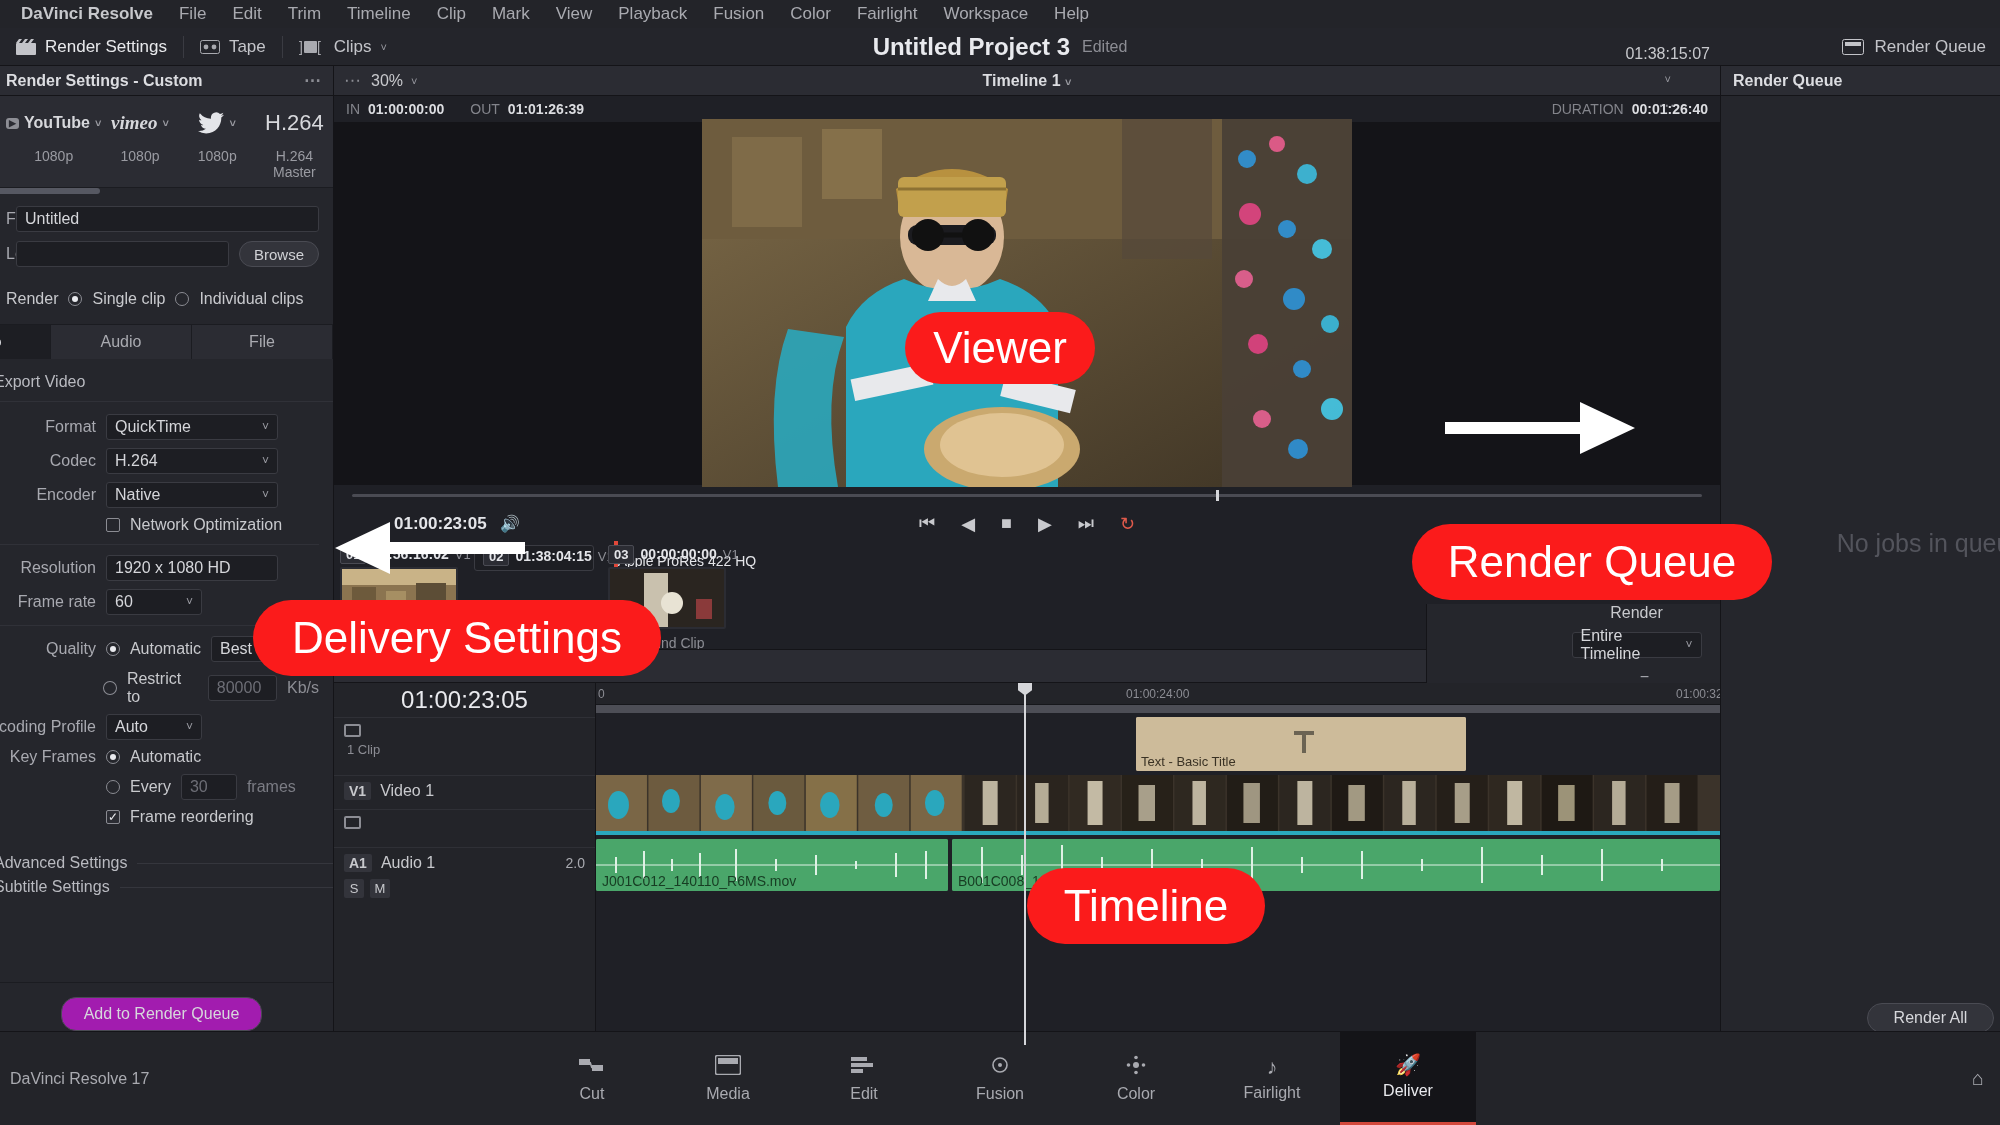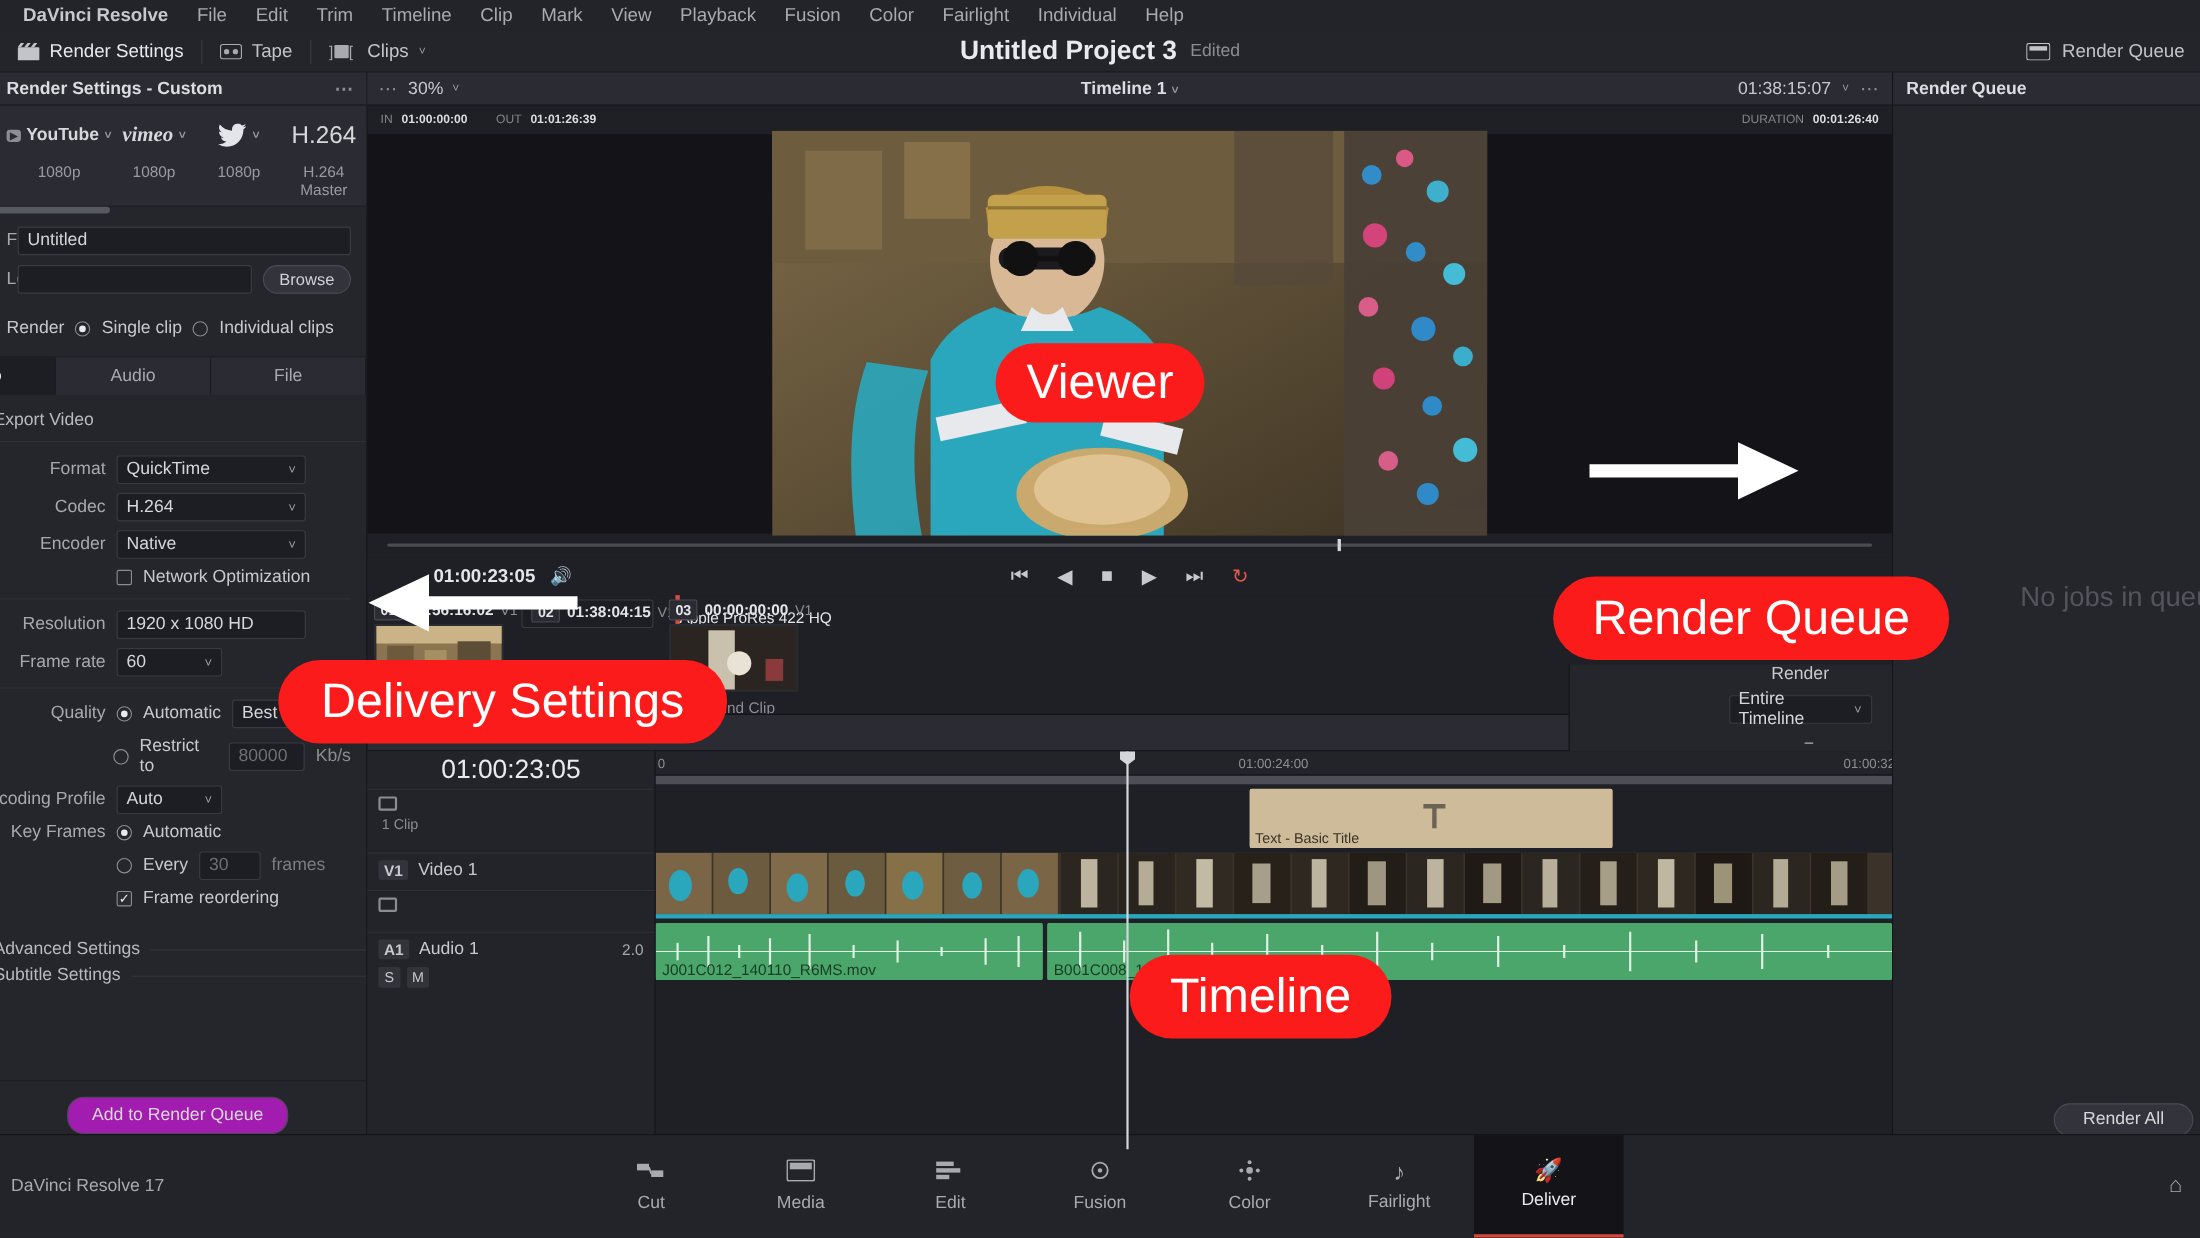--- a/index.html
+++ b/index.html
@@ -212,7 +212,7 @@
   <span class="mi">Fusion</span>
   <span class="mi">Color</span>
   <span class="mi">Fairlight</span>
-  <span class="mi">Individual</span>
+  <span class="mi">Workspace</span>
   <span class="mi">Help</span>
 </div>
 

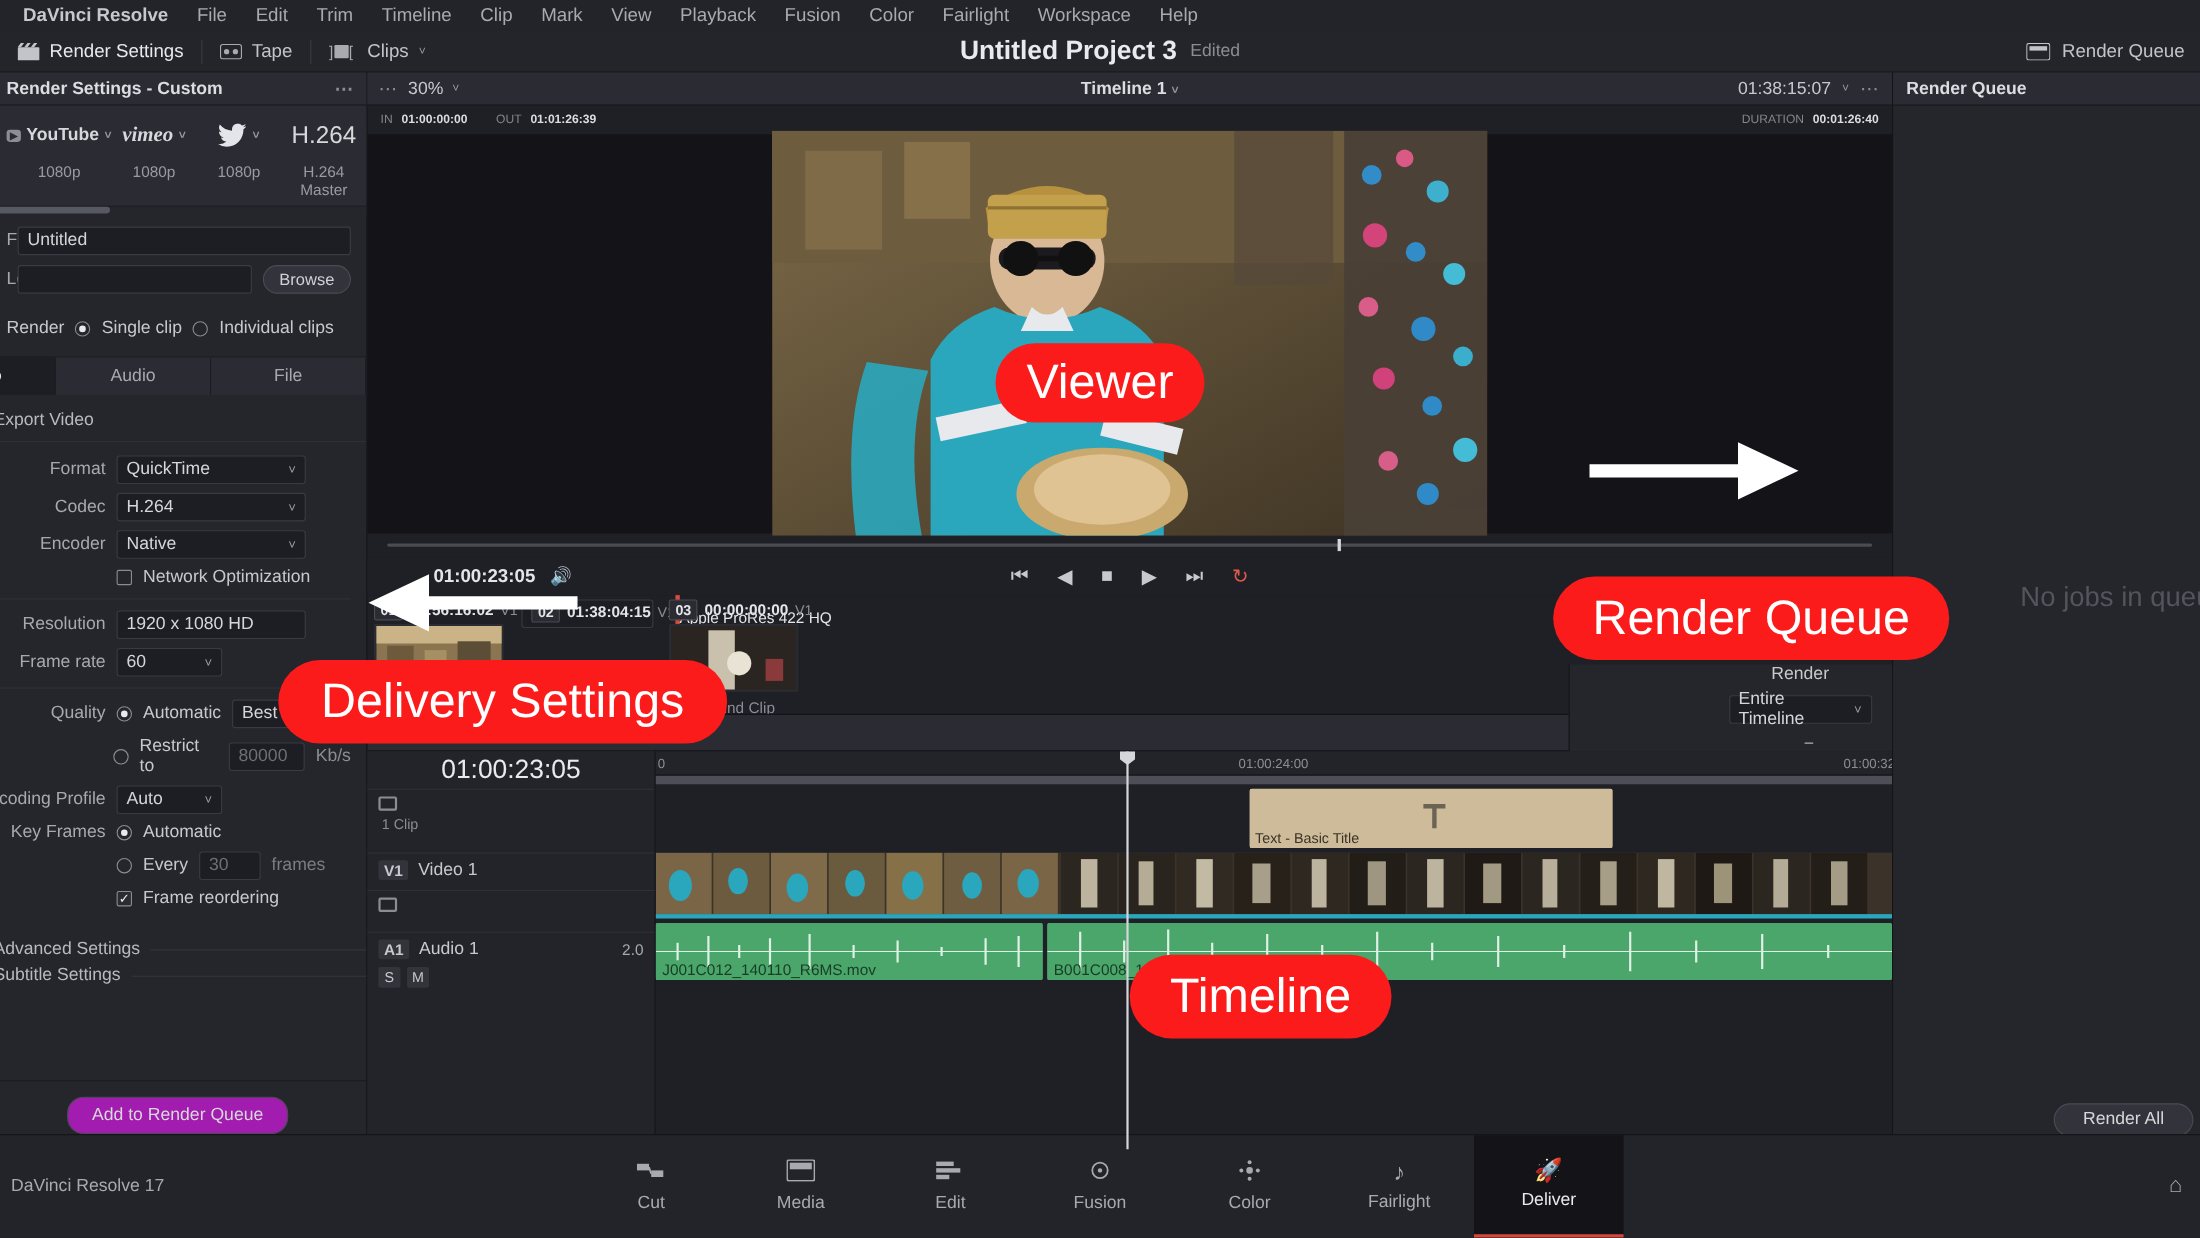--- a/index.html
+++ b/index.html
@@ -92,7 +92,7 @@
   .vh-left { display:flex; align-items:center; gap:8px; }
   .vh-title { position:absolute; left:0; right:0; text-align:center; font-weight:700;
     color:#dcdde1; pointer-events:none; }
-  .vh-right { margin-left:auto; display:flex; align-items:center; gap:10px; z-index:2; }
+  .vh-right { margin-left:auto; display:flex; align-items:center; gap:10px; z-index:2;flex-direction:column; }
 
   .io-row { height:26px; display:flex; align-items:center; font-size:11px; padding:0 12px;
     background:#1f2026; gap:8px; }

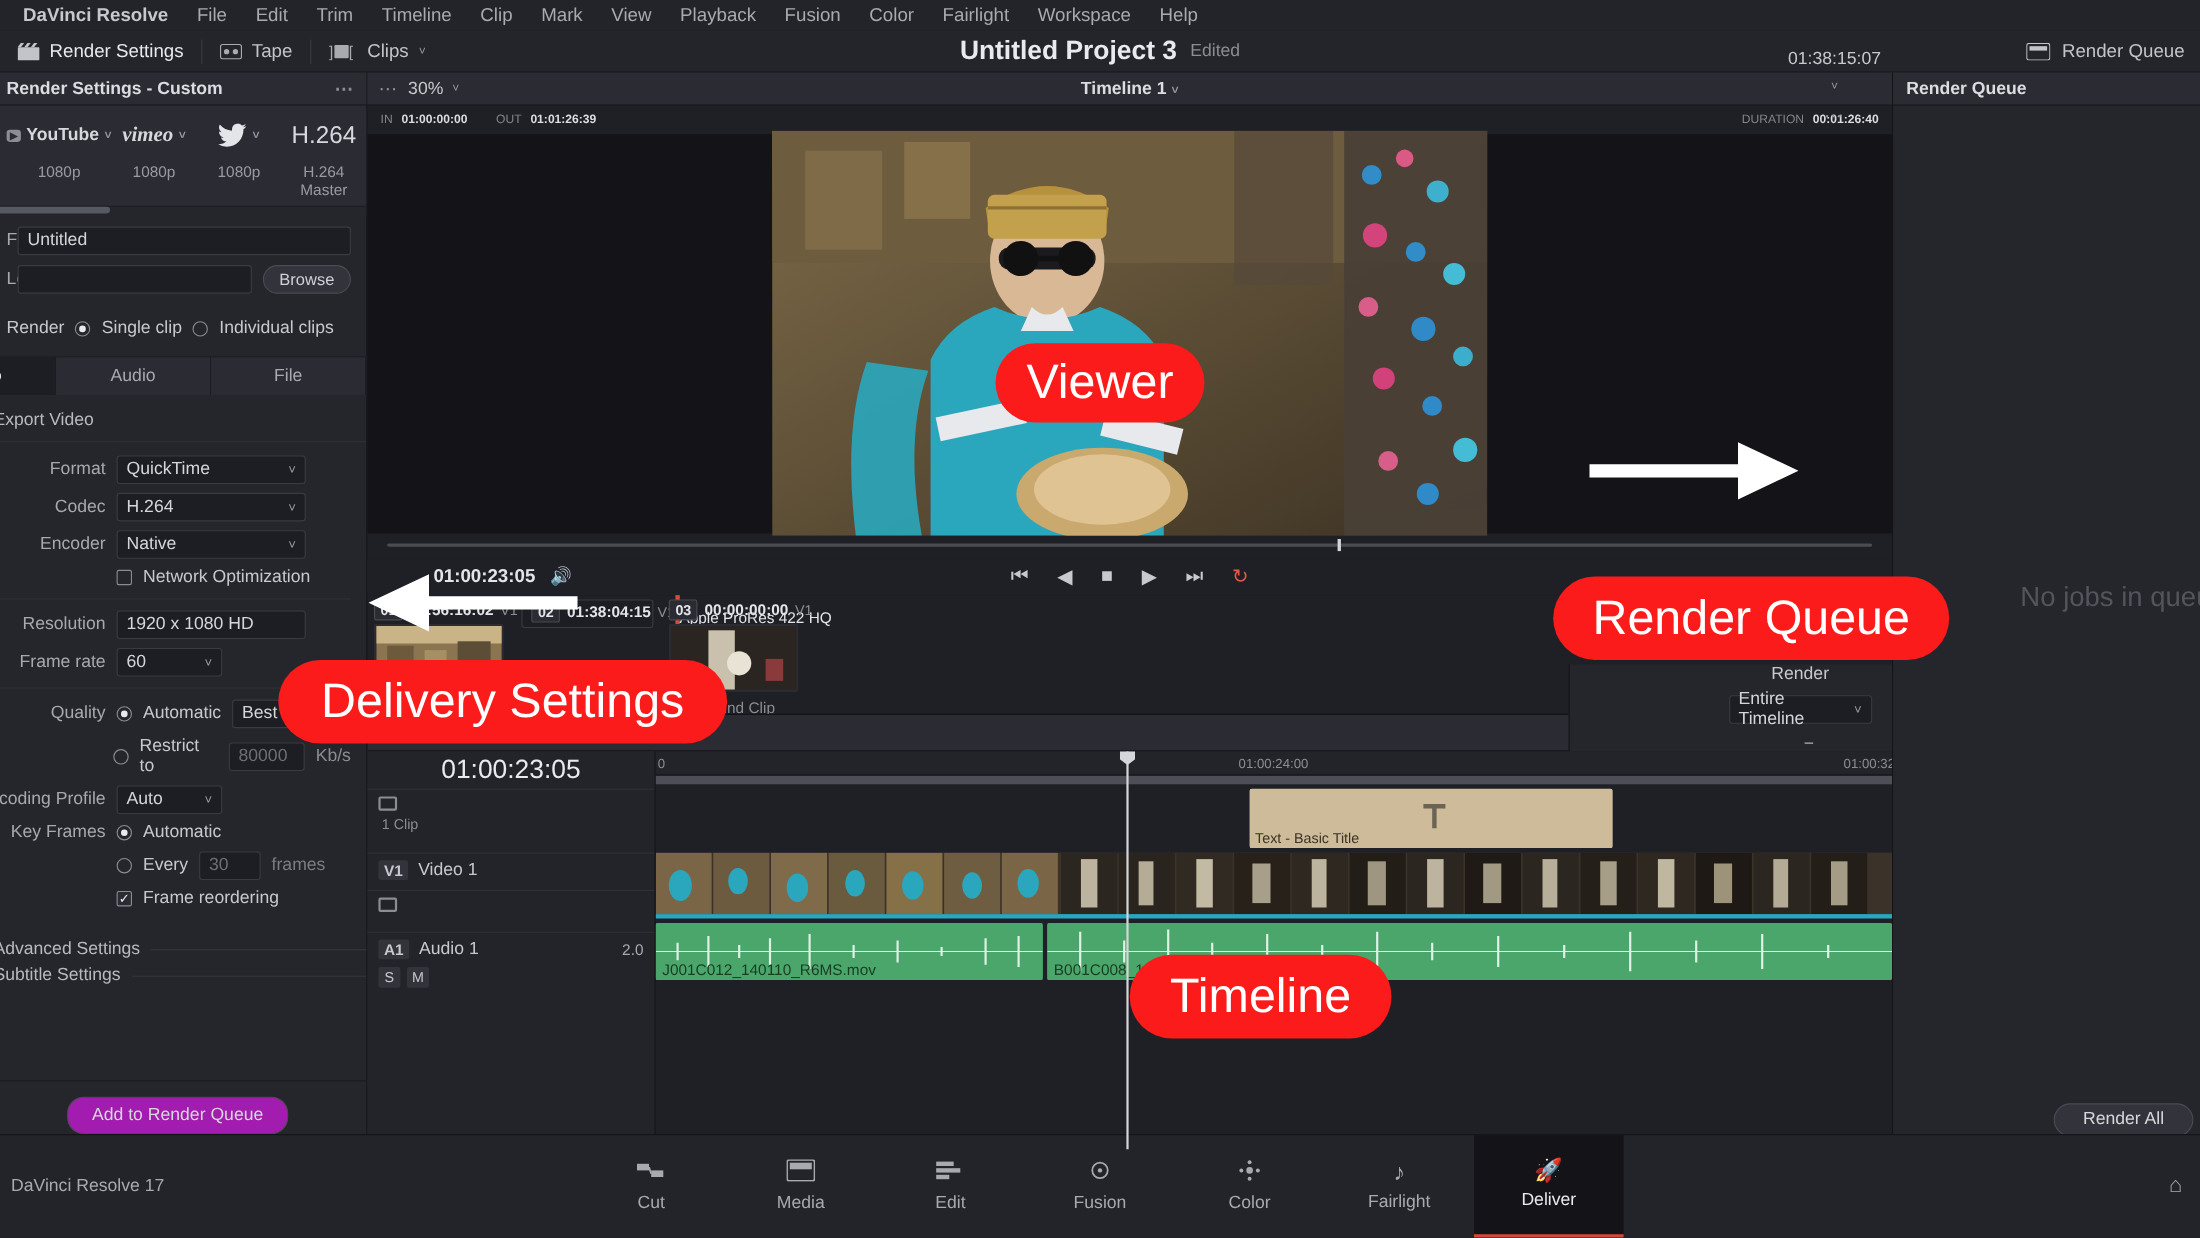--- a/index.html
+++ b/index.html
@@ -94,7 +94,7 @@
     color:#dcdde1; pointer-events:none; }
   .vh-right { margin-left:auto; display:flex; align-items:center; gap:10px; z-index:2;flex-direction:column; }
 
-  .io-row { height:26px; display:flex; align-items:center; font-size:11px; padding:0 12px;
+  .io-row { height:26px; display:flex; align-items:center; font-size:14px; padding:0 12px;
     background:#1f2026; gap:8px; }
   .io-row .k { color:#83848b; }
   .io-row .v { color:#dcdde1; font-weight:600; }

